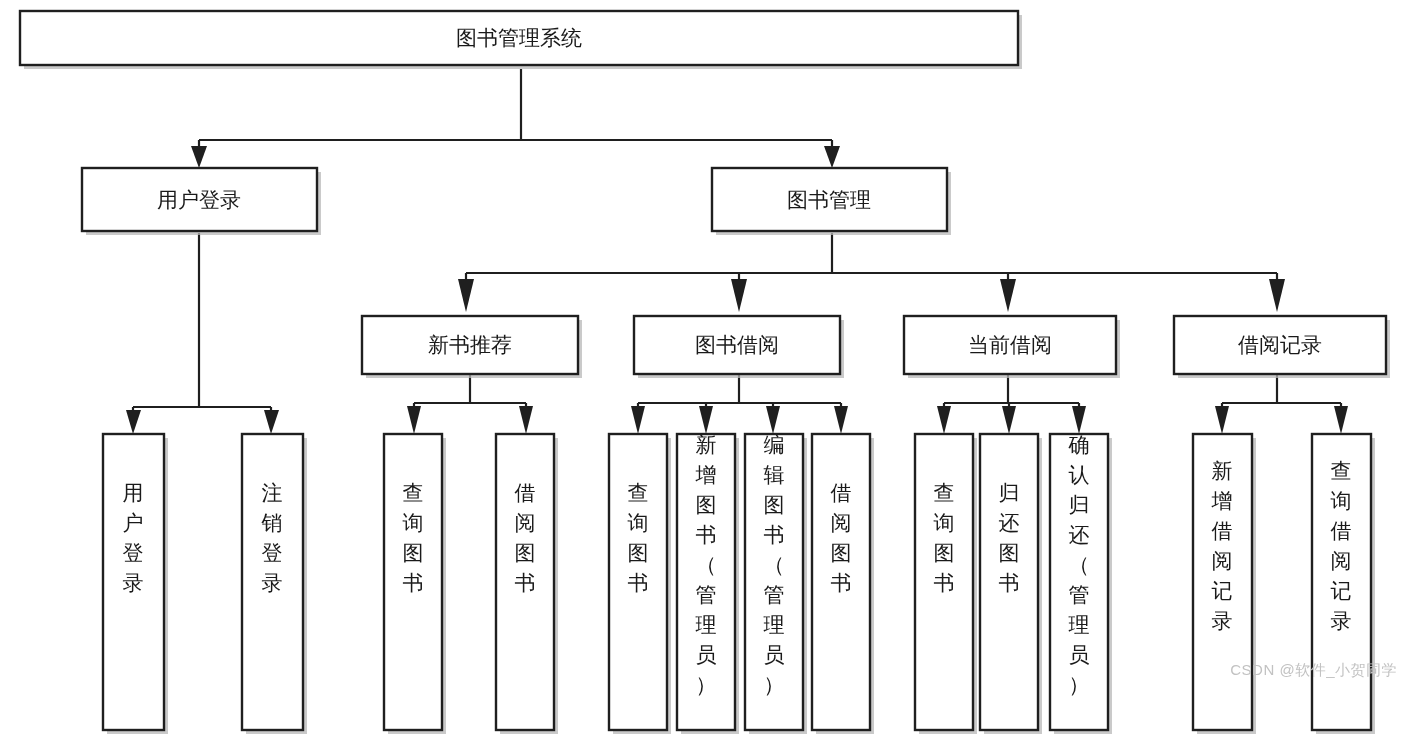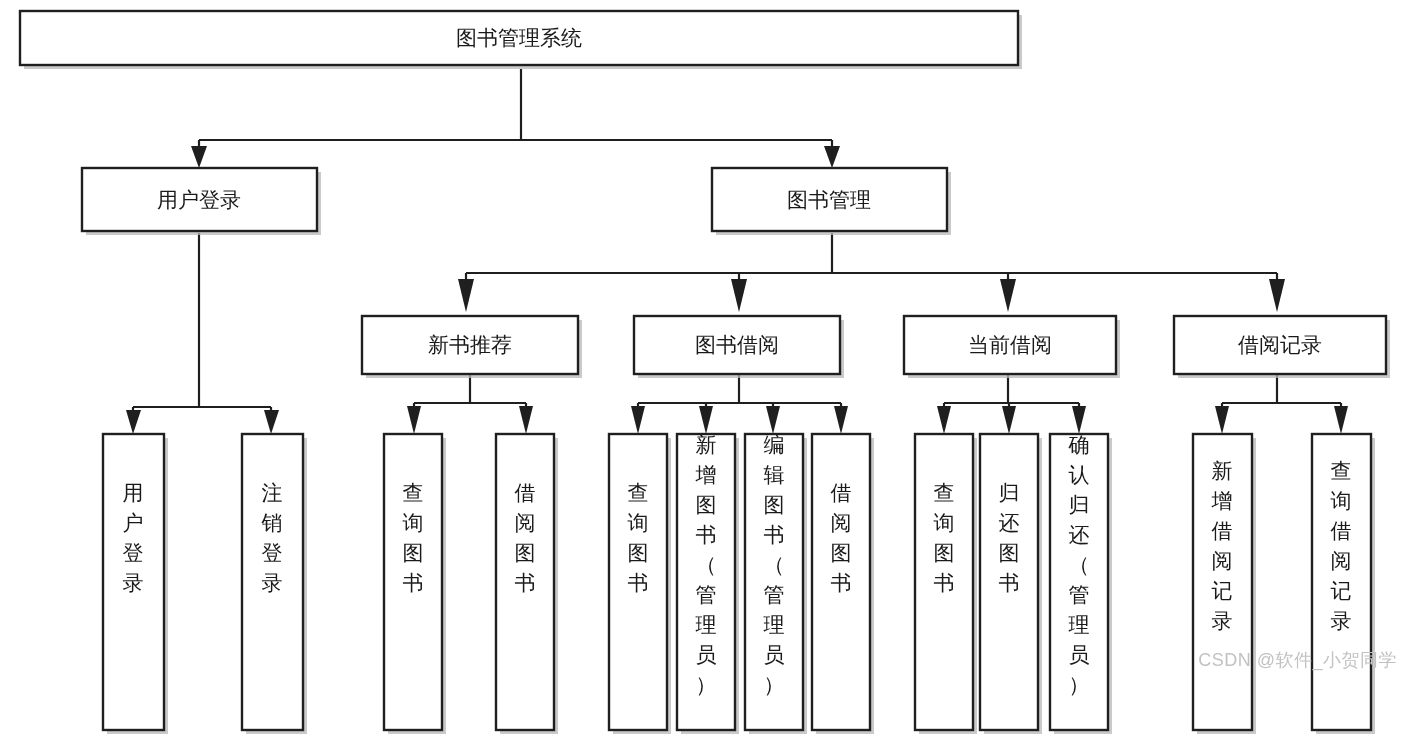--- a/index.html
+++ b/index.html
@@ -61,9 +61,9 @@
   .watermark {
     position: absolute;
     right: 8px;
-    bottom: 12px;
-    font-family: "Liberation Sans", "DejaVu Sans", sans-serif;
-    font-size: 18px;
+    bottom: 4px;
+    font-family: "Liberation Sans", "DejaVu Sans", sans-serif;
+    font-size: 15px;
     color: #c2c2c2;
     white-space: nowrap;
     letter-spacing: 0.5px;

